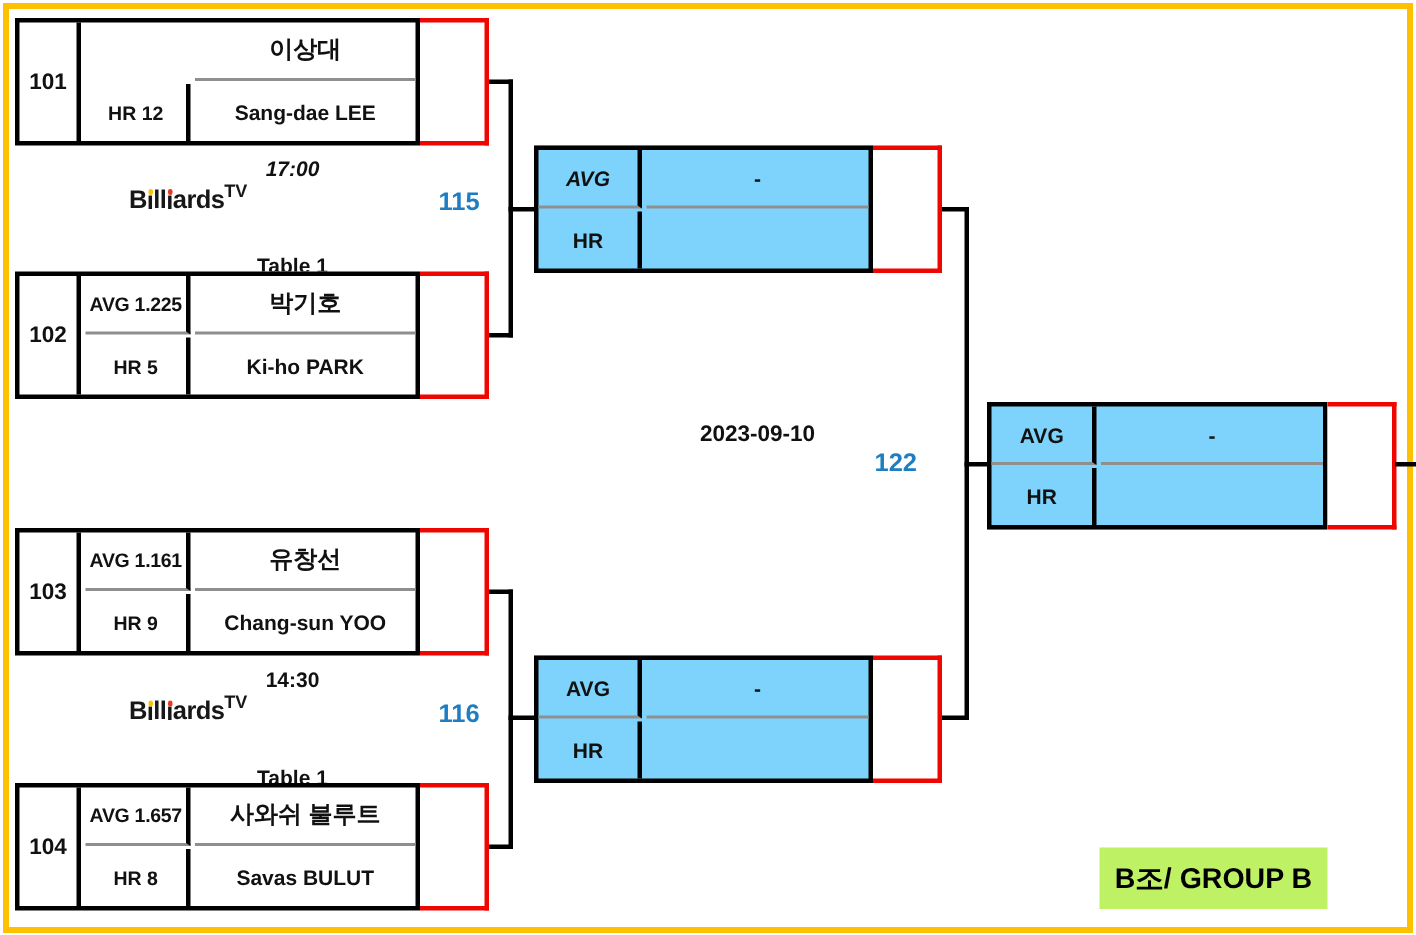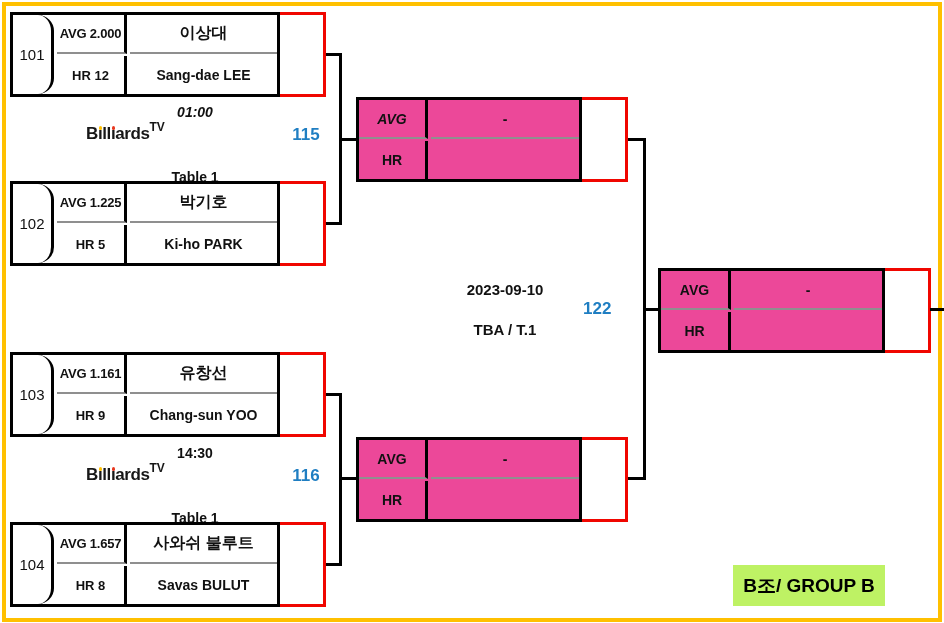--- a/index.html
+++ b/index.html
@@ -89,7 +89,6 @@
 
   <div class="match" style="top:12px;">
     <div class="m-num">101</div>
-    <div class="m-avg">AVG 2.000</div>
     <div class="m-hr">HR 12</div>
     <div class="m-kr">이상대</div>
     <div class="m-en">Sang-dae LEE</div>

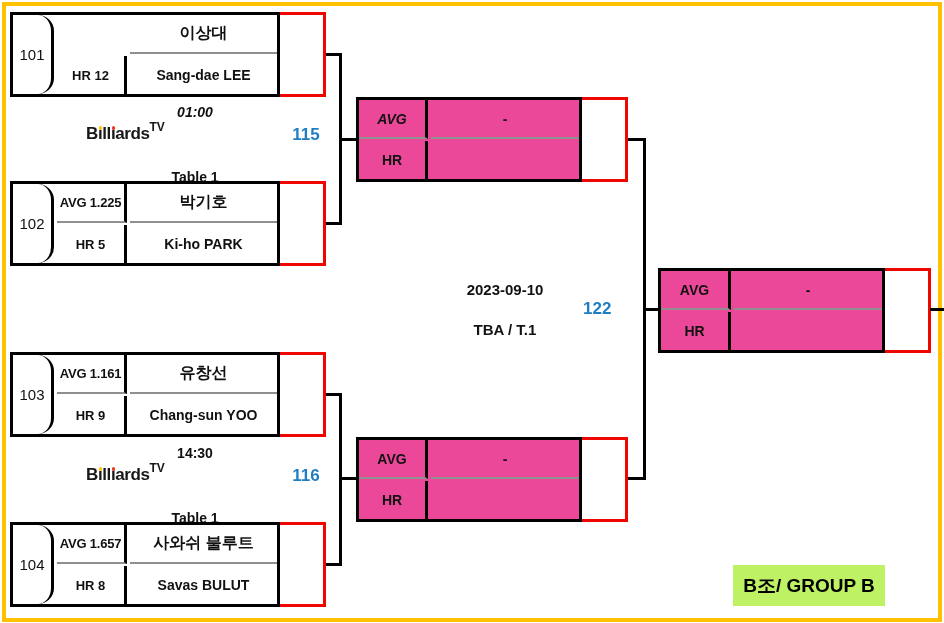--- a/index.html
+++ b/index.html
@@ -15,7 +15,7 @@
          background:#fff;box-sizing:border-box;z-index:3;}
   .match>div{position:absolute;display:flex;align-items:center;justify-content:center;box-sizing:border-box;}
   .m-num{left:0;top:0;width:41px;height:79px;border-right:3px solid #000;
-         font-size:15px;font-weight:400;border-radius:16px;}
+         font-size:15px;font-weight:700;}
   .m-avg{left:44px;top:0;width:70px;height:39px;border-right:3px solid #000;
          border-bottom:2px solid #8f8f8f;font-size:13px;font-weight:700;letter-spacing:-0.2px;}
   .m-hr{left:44px;top:41px;width:70px;height:38px;border-right:3px solid #000;

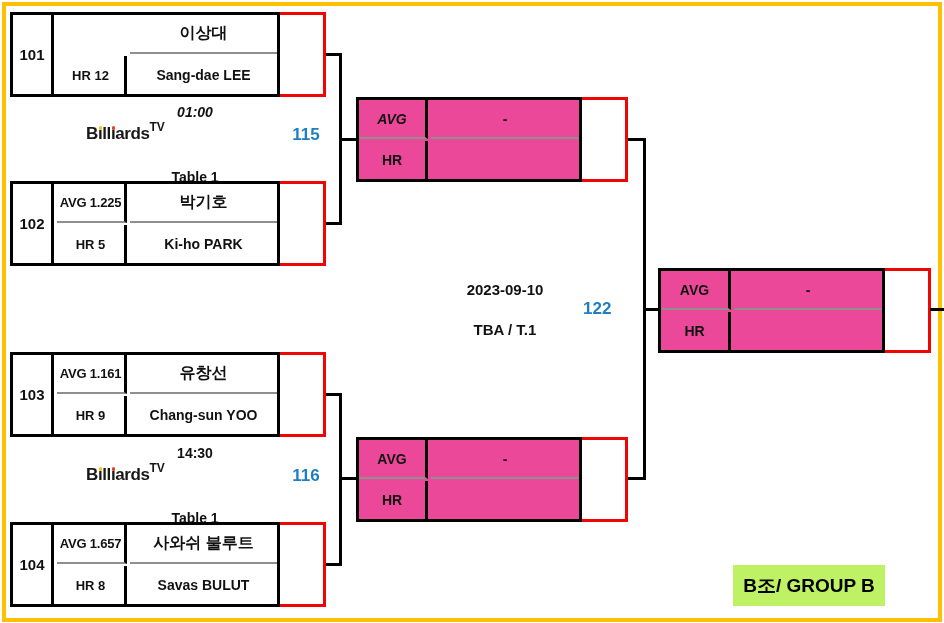--- a/index.html
+++ b/index.html
@@ -96,7 +96,7 @@
   <div class="score h85" style="left:280px;top:12px;"></div>
 
   <div class="session" style="top:96px;">
-    <div class="time ital">01:00</div>
+    <div class="time ital">17:00</div>
     <div class="logo"><span>B</span><span class="li y">ı</span><span>ll</span><span class="li r">ı</span><span>ards</span><sup>TV</sup></div>
     <div class="tbl">Table 1</div>
     <div class="mno">115</div>

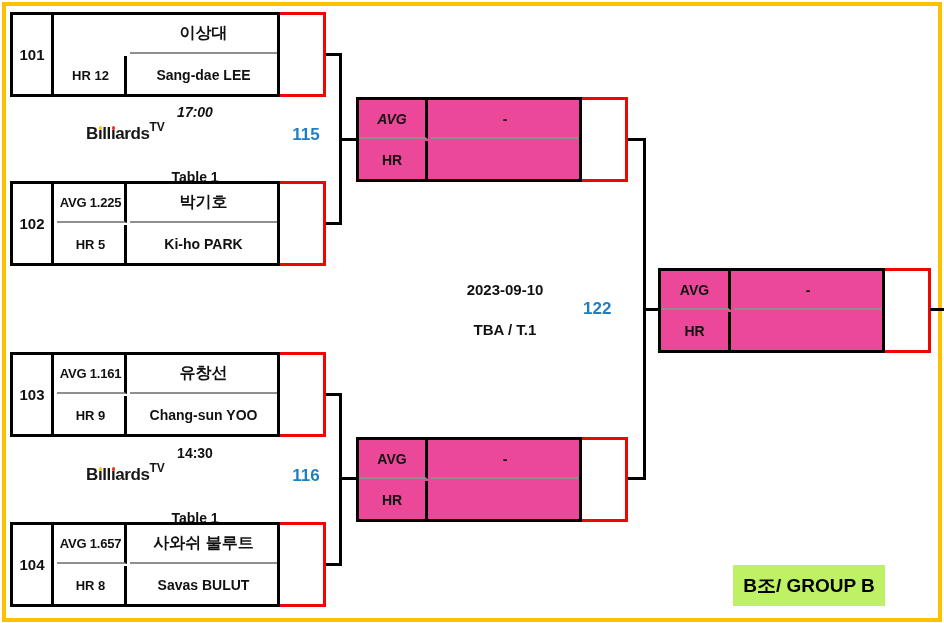--- a/index.html
+++ b/index.html
@@ -44,7 +44,7 @@
   .logo sup{font-size:12px;font-weight:800;letter-spacing:0;position:relative;top:-1px;}
 
   
-  .sf{position:absolute;width:226px;height:85px;border:3px solid #000;background:#ec4899;
+  .sf{position:absolute;width:226px;height:85px;border:3px solid #000;background:#7dd3fc;
       box-sizing:border-box;z-index:3;}
   .sf>div{position:absolute;display:flex;align-items:center;justify-content:center;
           box-sizing:border-box;font-size:14px;font-weight:700;}

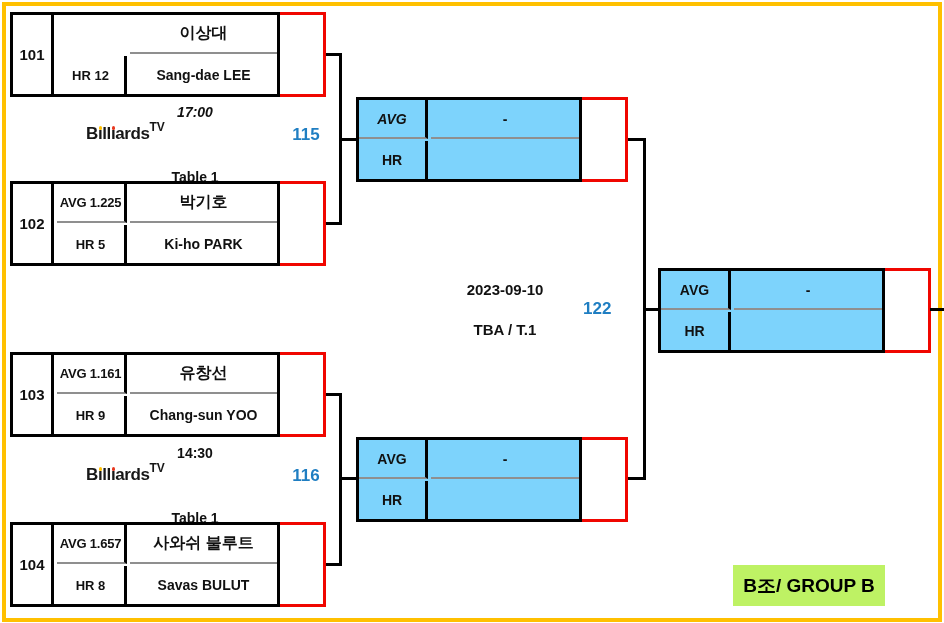--- a/index.html
+++ b/index.html
@@ -153,7 +153,6 @@
   <div class="score h85" style="left:582px;top:437px;"></div>
 
   <div class="ctext" style="left:425px;top:281px;">2023-09-10</div>
-  <div class="ctext" style="left:425px;top:321px;">TBA / T.1</div>
   <div class="bigno" style="left:583px;top:299px;">122</div>
 
   <div class="sf fin" style="left:658px;top:268px;">

